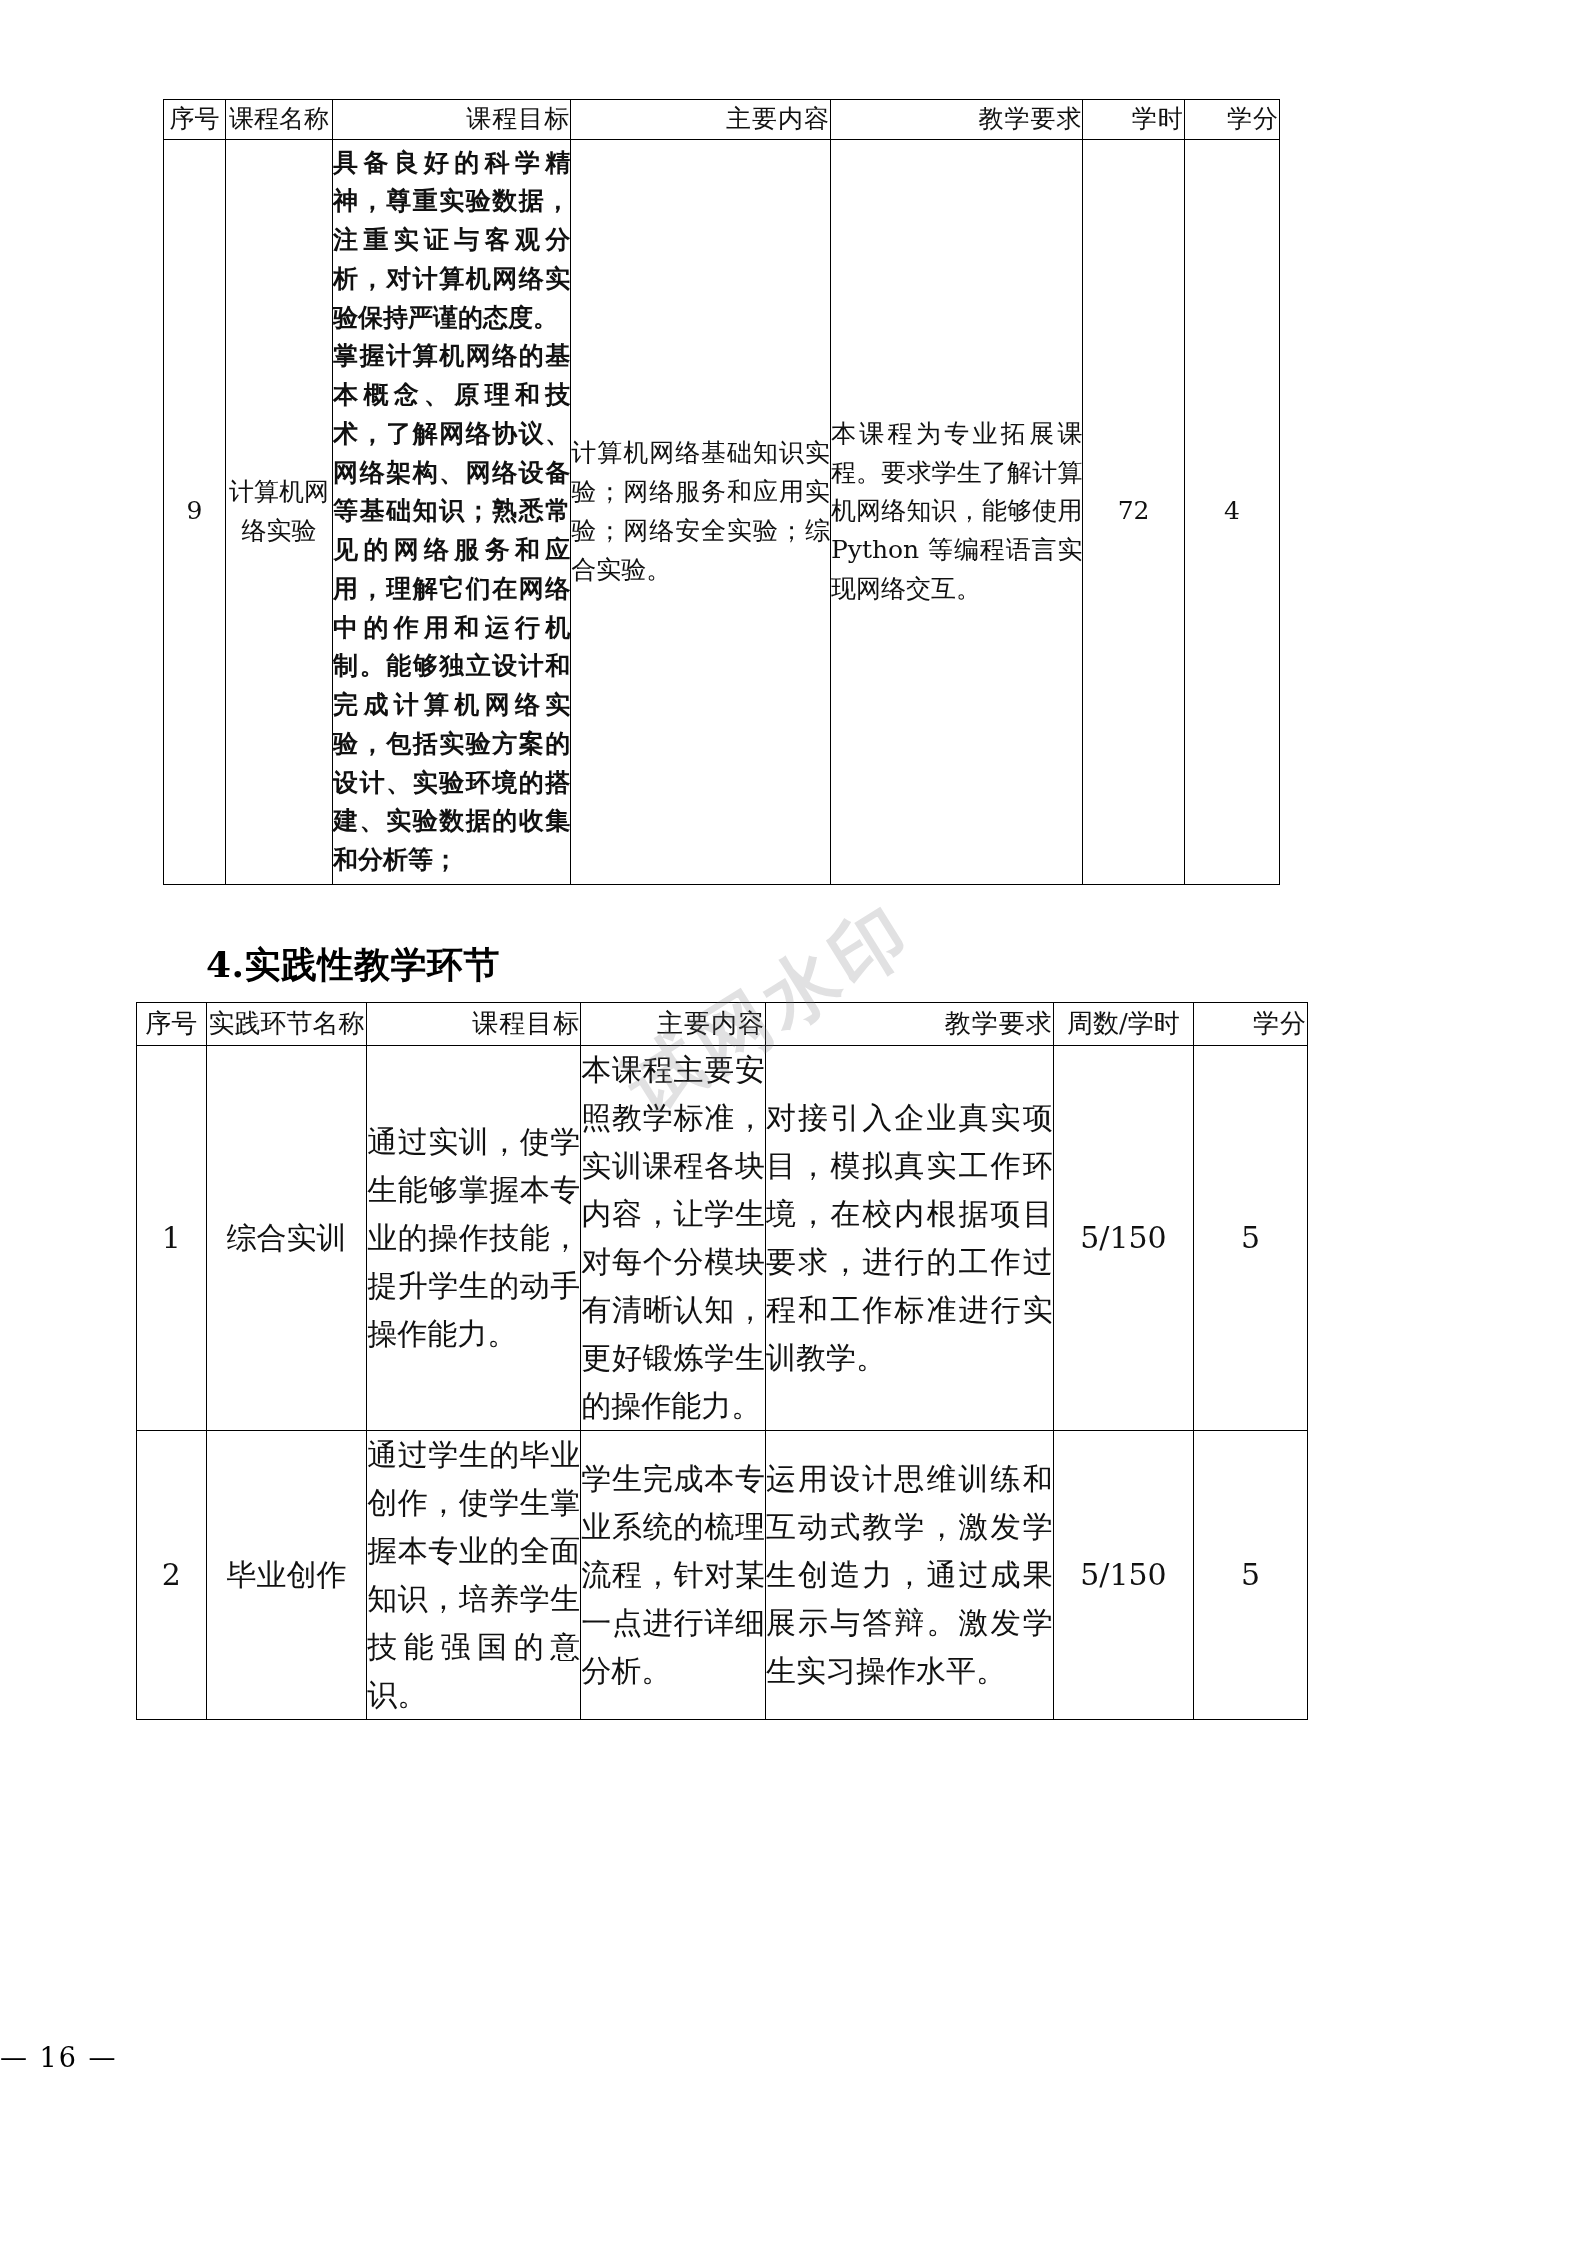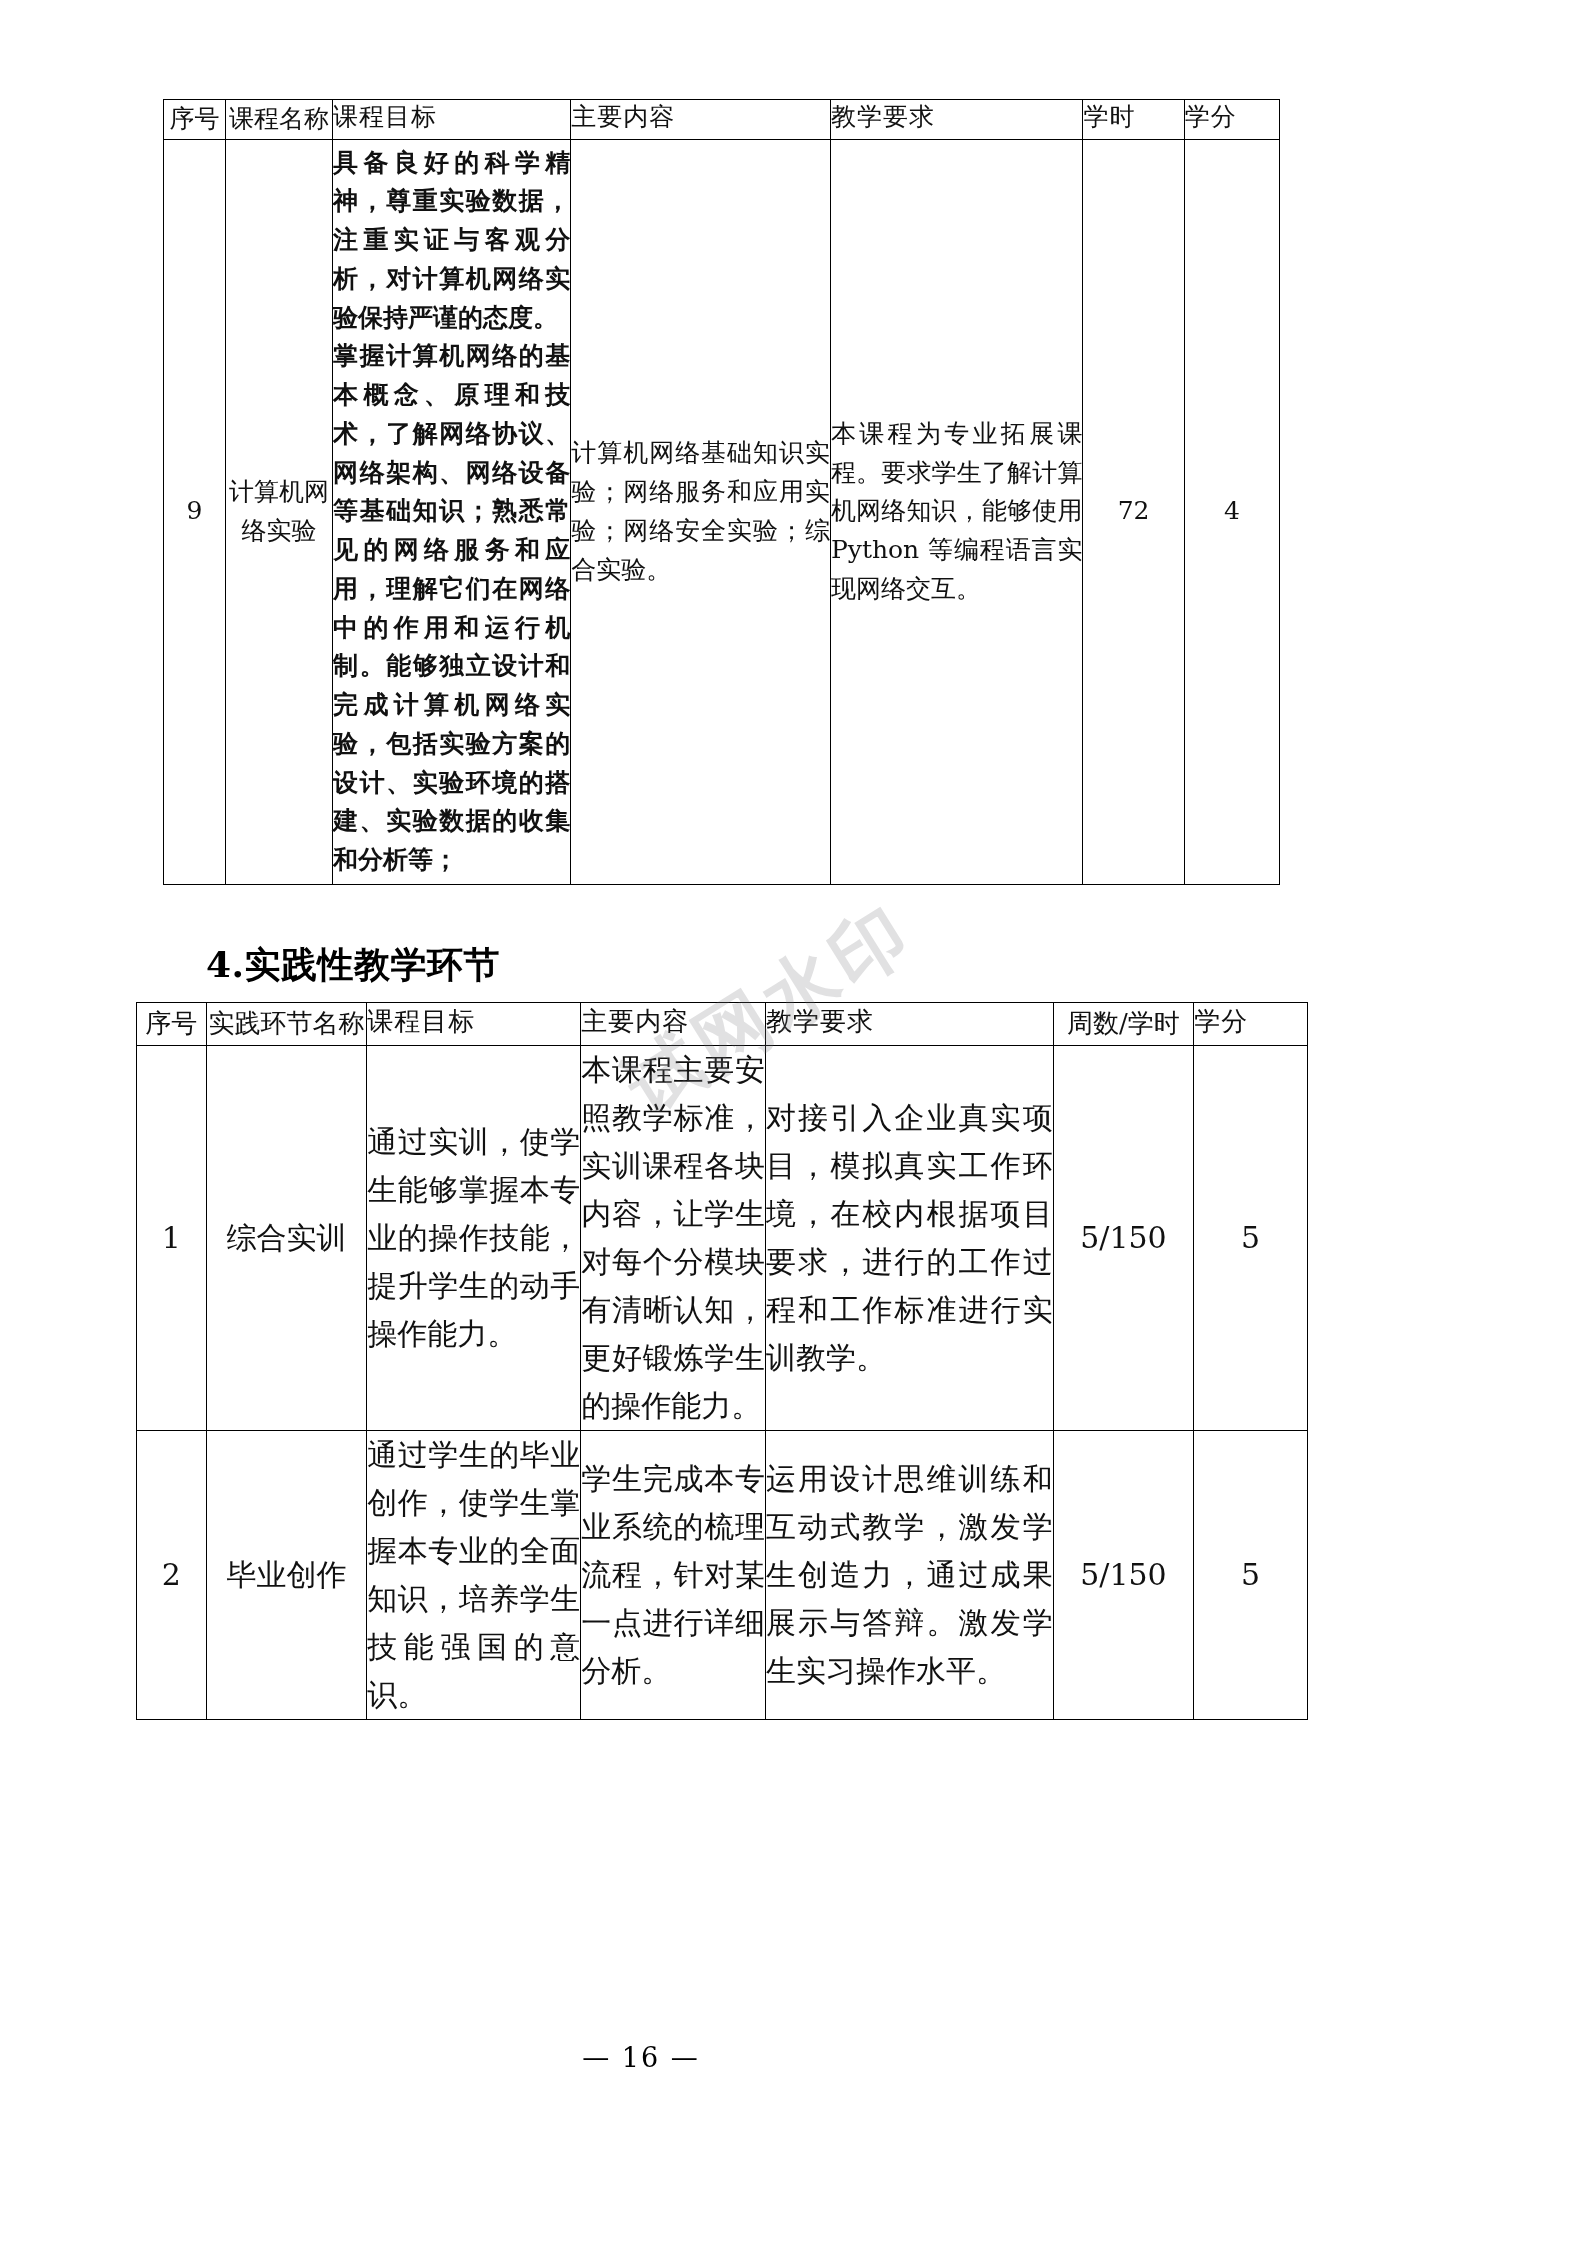--- a/index.html
+++ b/index.html
@@ -39,8 +39,8 @@
     color: #111111;
   }
   .hdr-cell {
-    text-align: left;
-    font-family: Liberation Mono, monospace;
+    text-align: right;
+    font-family: Liberation Serif, serif;
     font-weight: bold;
     font-size: 27px;
     letter-spacing: 1px;

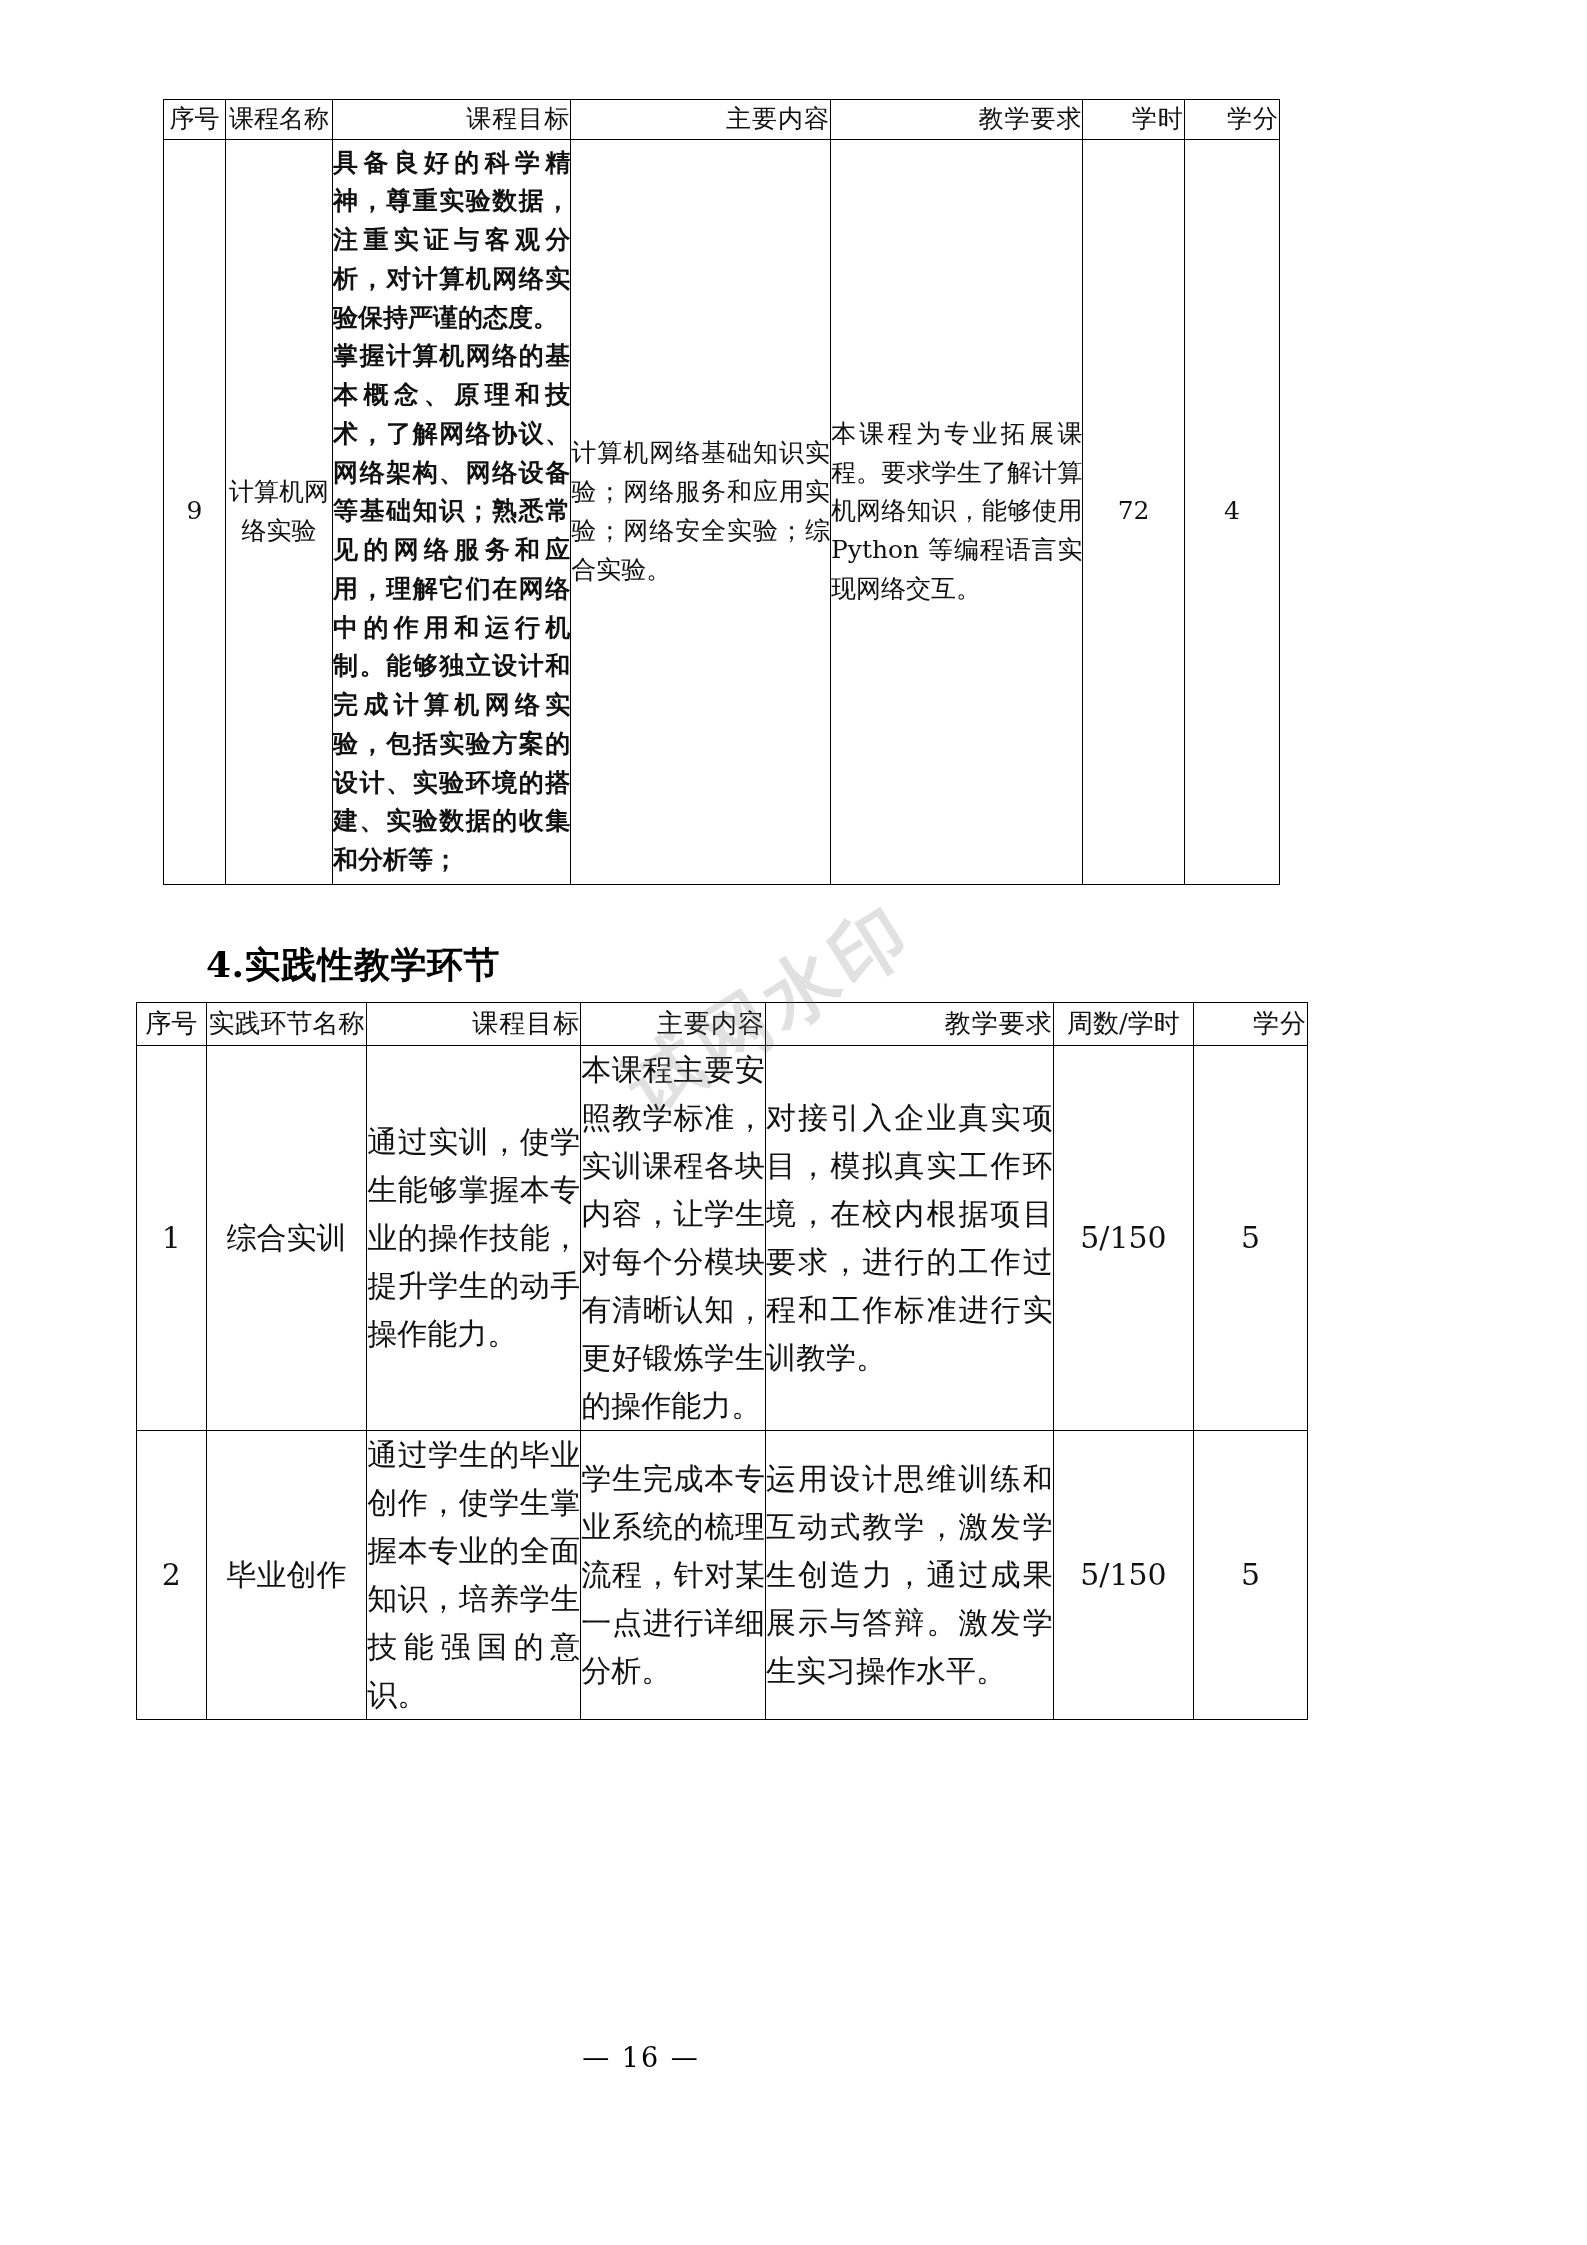--- a/index.html
+++ b/index.html
@@ -163,7 +163,6 @@
     left: 0;
     top: 2042px;
     width: 1282px;
-    text-align: center;
     font-family: "DejaVu Serif", "Liberation Serif", serif;
     font-size: 27px;
     color: #000000;

